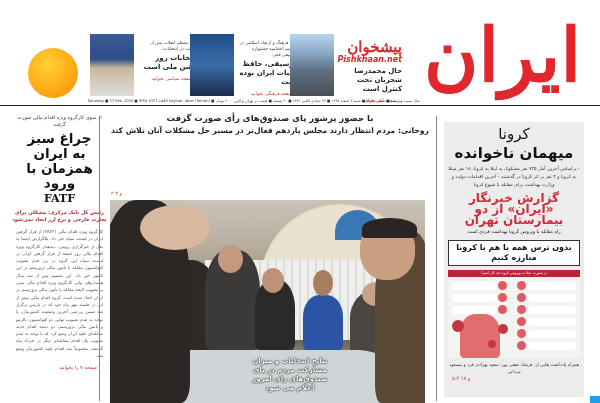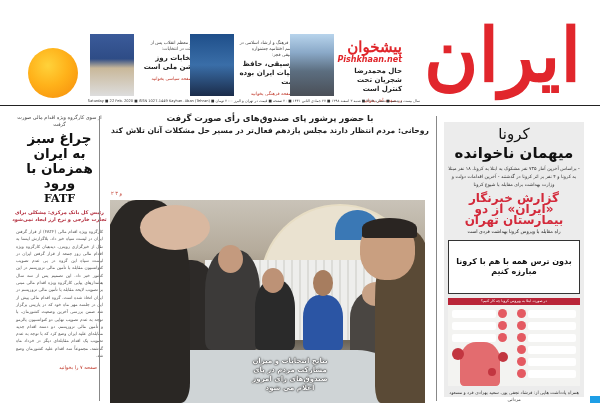--- a/index.html
+++ b/index.html
@@ -87,7 +87,7 @@
   .rightcol .body { font-size: 4.7px; color: #333; line-height: 8px; margin-top: 3px; padding: 0 4px; }
   .rightcol .red-head { font-size: 12px; font-weight: bold; color: #d3293a; line-height: 11px; margin-top: 4px; }
   .rightcol .sub2 { font-size: 4.8px; color: #222; line-height: 8px; margin-top: 2px; }
-  .rightcol .boxed { margin: 4px 4px 0 4px; border: 1px solid #333; background: #fff; font-size: 8px; font-weight: bold; line-height: 10px; padding: 16px 0; }
+  .rightcol .boxed { margin: 4px 4px 0 4px; border: 1px solid #333; background: #fff; font-size: 8px; font-weight: bold; line-height: 10px; padding: 2px 0; }
   .infographic { position: relative; margin: 4px 4px 0 4px; height: 88px; background: #f3f3f1; }
   .info-banner { position: absolute; left: 0; top: 0; width: 100%; height: 7px; background: #b92538; color: #fff; font-size: 3.6px; line-height: 7px; }
   .info-row { position: absolute; height: 8px; background: #fff; border-radius: 2px; }

